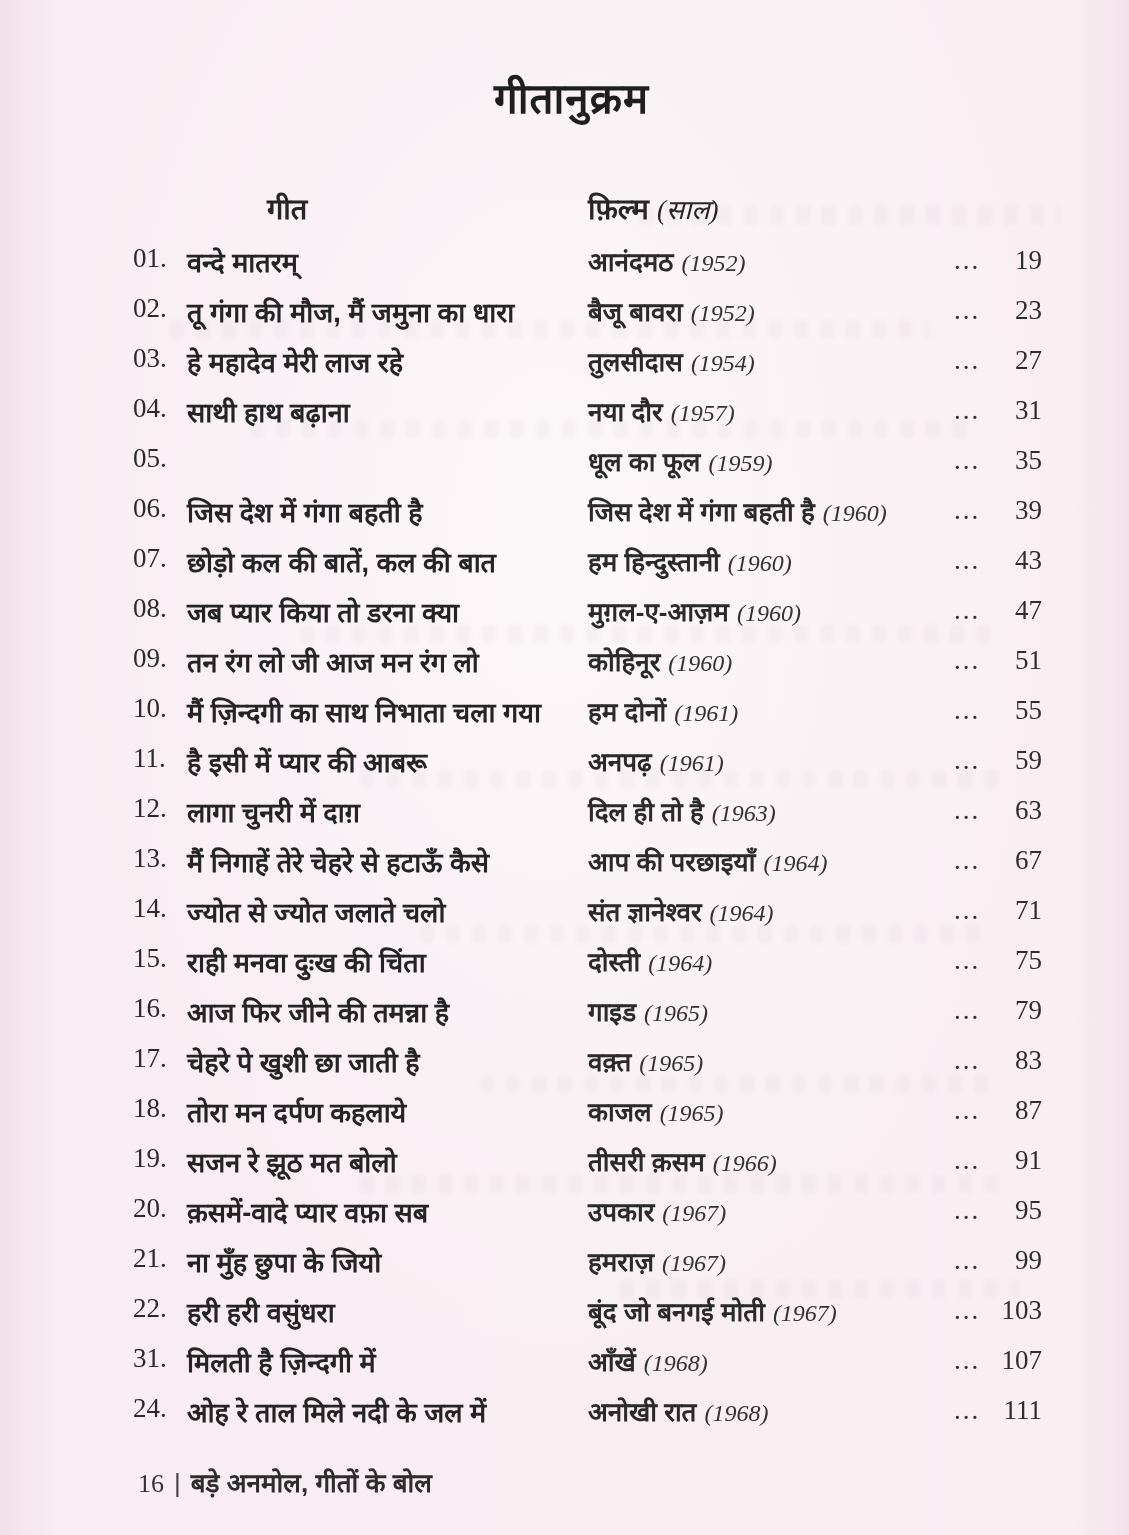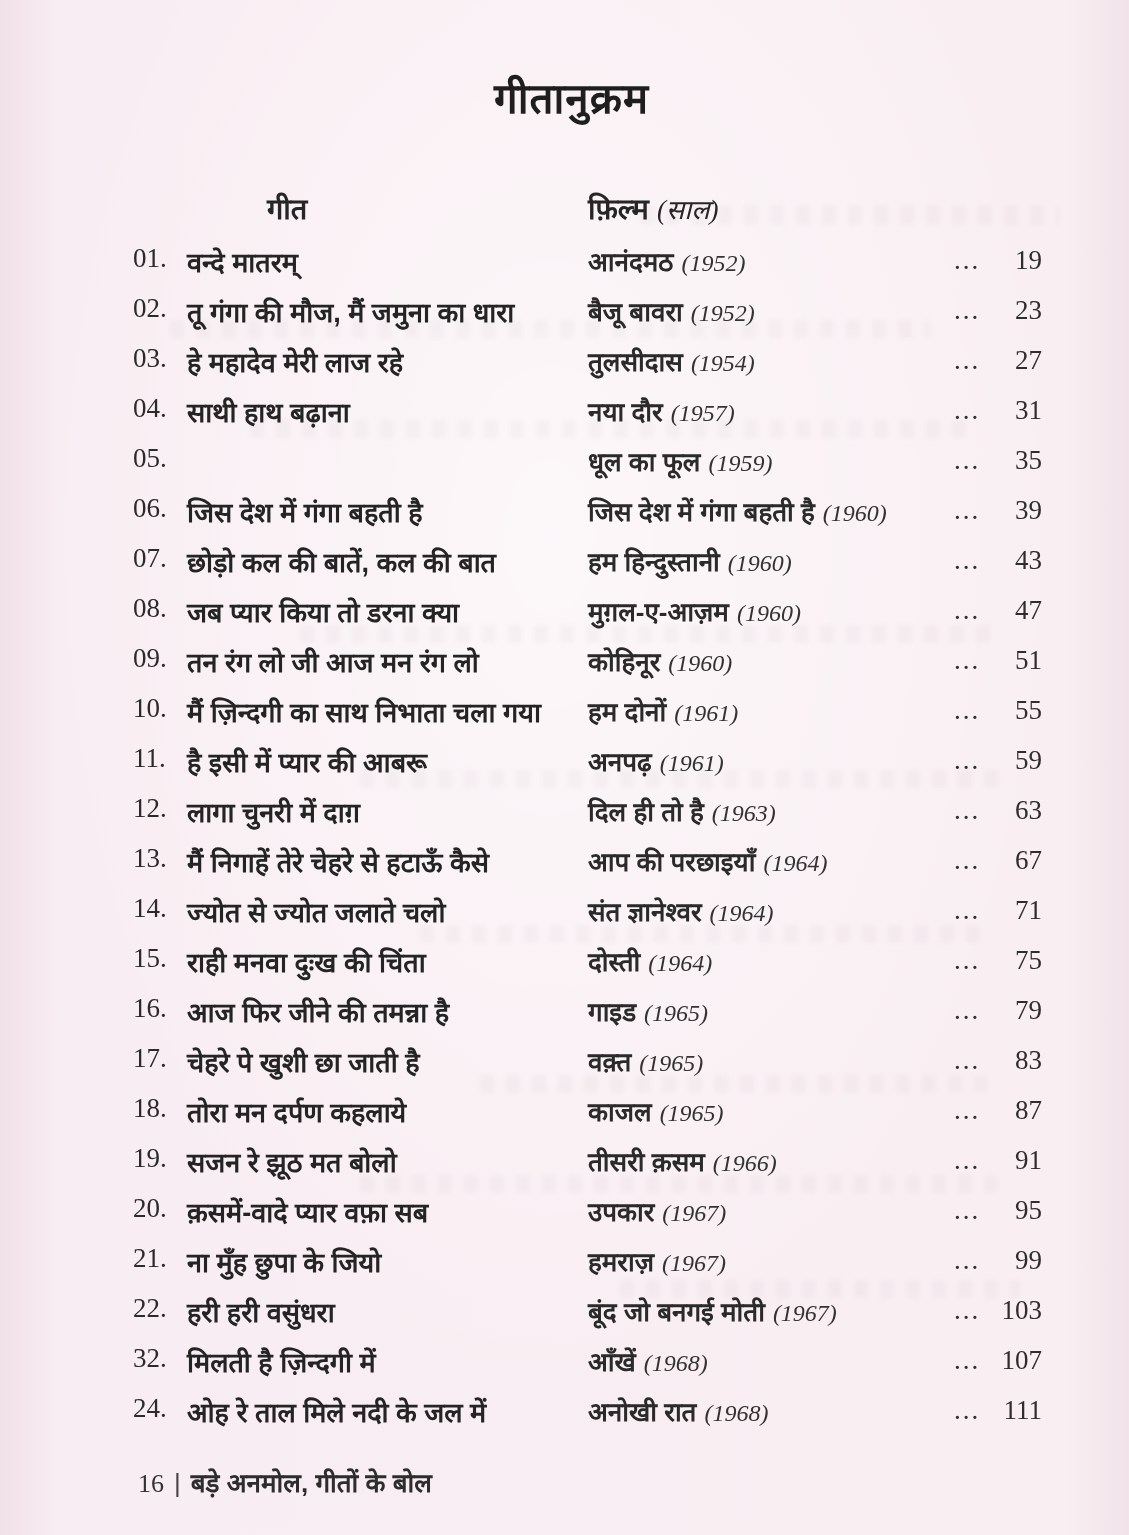--- a/index.html
+++ b/index.html
@@ -321,7 +321,7 @@
     </li>
 
     <li class="toc-row">
-      <span class="num">32.</span>
+      <span class="num">31.</span>
       <span class="song">मिलती है ज़िन्दगी में</span>
       <span class="film"><span>आँखें</span><span class="year">(1968)</span></span>
       <span class="pagecol">

